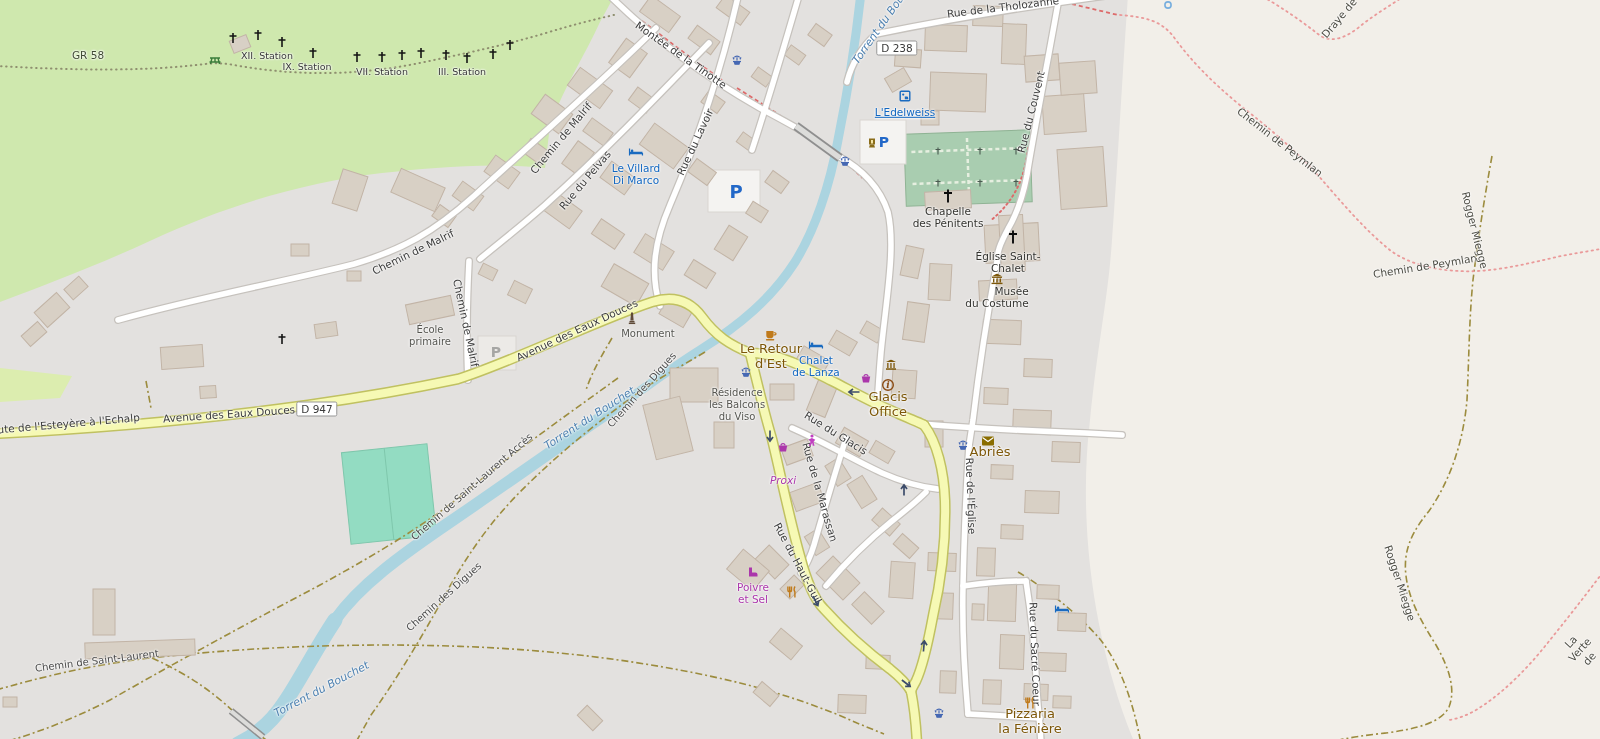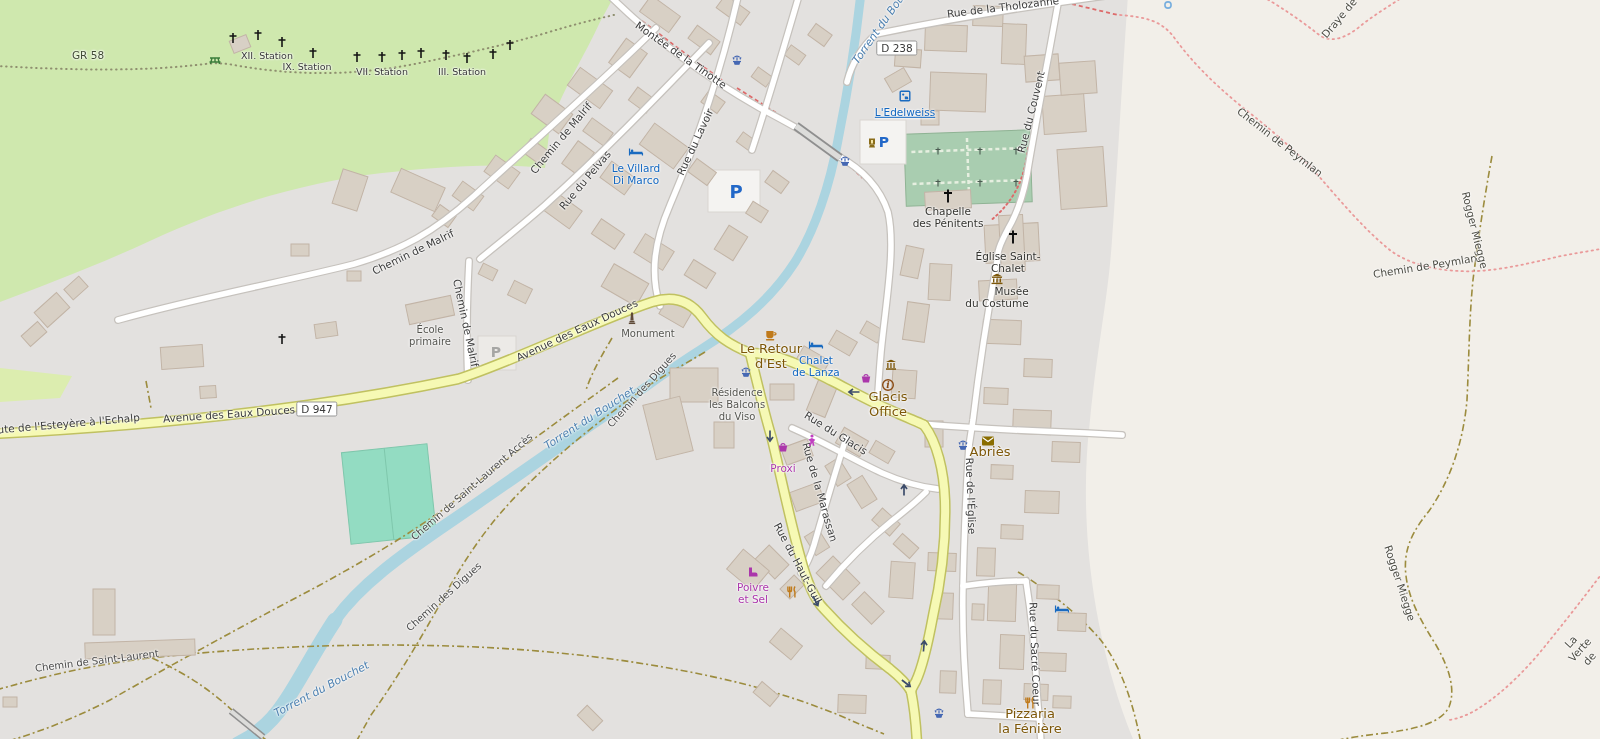--- a/index.html
+++ b/index.html
@@ -309,7 +309,7 @@
       <div class="lbl food" style="left: 888px; top: 404px; transform: translate(-50%, -50%) rotate(0deg);">Glacis
 Office</div>
       <div class="lbl road" style="left: 836px; top: 433px; transform: translate(-50%, -50%) rotate(32deg);">Rue du Glacis</div>
-      <div class="lbl shop" style="left: 783px; top: 468px; transform: translate(-50%, -50%) rotate(0deg);">Proxi</div>
+      <div class="lbl shop" style="left: 783px; top: 480px; transform: translate(-50%, -50%) rotate(0deg); font-style: italic;">Proxi</div>
       <div class="lbl food" style="left: 990px; top: 452px; transform: translate(-50%, -50%) rotate(0deg);">Abriès</div>
       <div class="lbl road" style="left: 971px; top: 496px; transform: translate(-50%, -50%) rotate(88deg);">Rue de l'Église</div>
       <div class="lbl road" style="left: 1035px; top: 654px; transform: translate(-50%, -50%) rotate(88deg);">Rue du Sacré Coeur</div>

